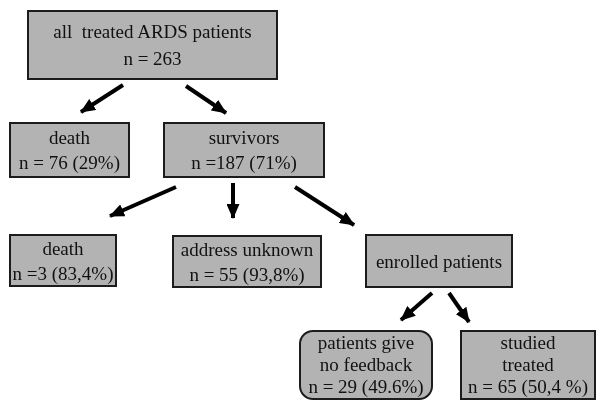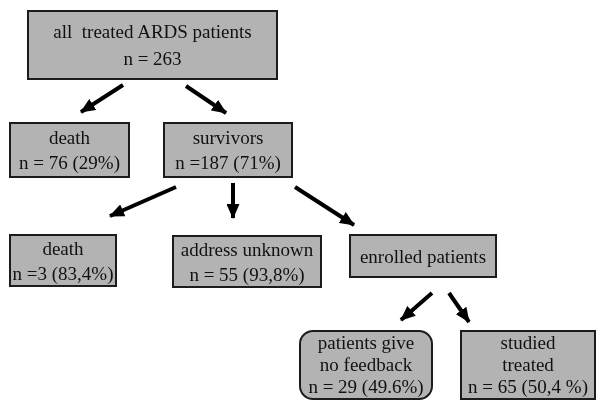--- a/index.html
+++ b/index.html
@@ -43,7 +43,7 @@
   #box-all        { left: 27px;  top: 10px;  width: 251px; height: 70px; }
   #box-all .line  { line-height: 27px; }
   #box-death1     { left: 9px;   top: 122px; width: 121px; height: 56px; }
-  #box-survivors  { left: 163px; top: 122px; width: 130px; height: 56px; }
+  #box-survivors  { left: 163px; top: 122px; width: 162px; height: 56px; }
   #box-death2     { left: 9px;   top: 234px; width: 108px; height: 53px; }
   #box-address    { left: 163px; top: 235px; width: 150px; height: 53px; margin-left: 9px; }
   #box-enrolled   { left: 349px; top: 234px; width: 148px; height: 44px; }

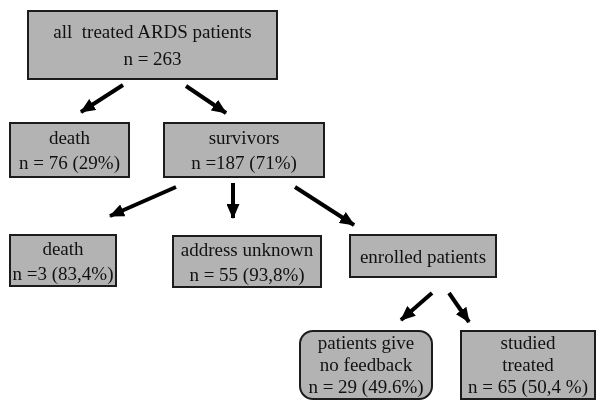--- a/index.html
+++ b/index.html
@@ -46,7 +46,7 @@
   #box-survivors  { left: 163px; top: 122px; width: 162px; height: 56px; }
   #box-death2     { left: 9px;   top: 234px; width: 108px; height: 53px; }
   #box-address    { left: 163px; top: 235px; width: 150px; height: 53px; margin-left: 9px; }
-  #box-enrolled   { left: 349px; top: 234px; width: 148px; height: 44px; }
+  #box-enrolled   { left: 365px; top: 234px; width: 148px; height: 54px; }
   #box-feedback   { left: 299px; top: 330px; width: 134px; height: 70px; border-radius: 14px; }
   #box-studied    { left: 460px; top: 330px; width: 136px; height: 70px; }
   #box-feedback .line, #box-studied .line { line-height: 22px; }

